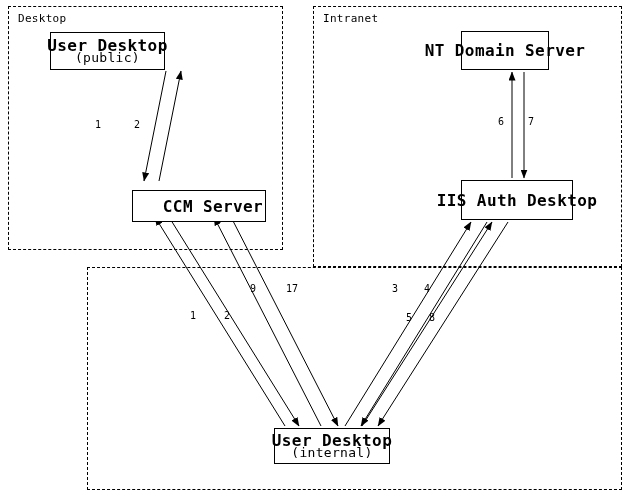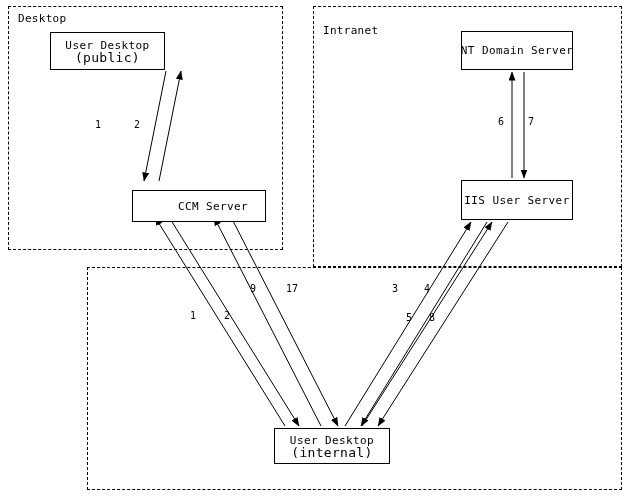--- a/index.html
+++ b/index.html
@@ -24,7 +24,7 @@
       <div class="zone" style="position: absolute; left: 8px; top: 6px; width: 275px; height: 244px; border: 1px dashed rgb(0, 0, 0); box-sizing: border-box;"></div>
       <div class="zone-label" style="left: 18px; top: 12px;">Desktop</div>
       <div class="zone" style="position: absolute; left: 313px; top: 6px; width: 309px; height: 261px; border: 1px dashed rgb(0, 0, 0); box-sizing: border-box;"></div>
-      <div class="zone-label" style="left: 323px; top: 24px;">Intranet</div>
+      <div class="zone-label" style="left: 323px; top: 12px;">Intranet</div>
       <div class="zone" style="position: absolute; left: 87px; top: 267px; width: 535px; height: 223px; border: 1px dashed rgb(0, 0, 0); box-sizing: border-box;"></div>
     </div>
 

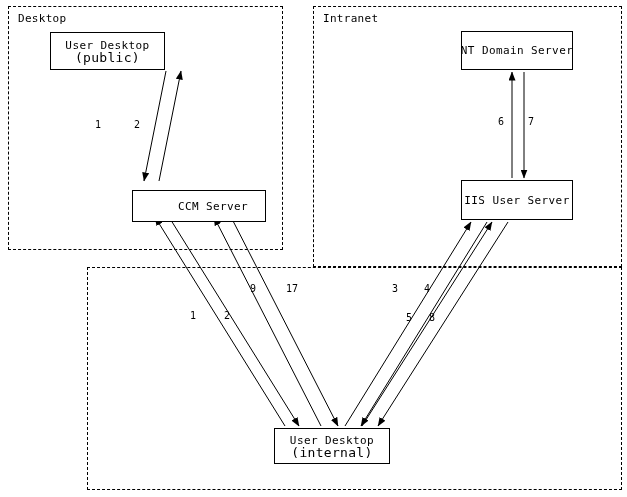--- a/index.html
+++ b/index.html
@@ -11,7 +11,7 @@
   .node{position:absolute;border:1px solid #000;background:#fff;
         display:flex;flex-direction:column;align-items:center;justify-content:center;
         box-sizing:border-box;}
-  .node .nm{font-size:11px;font-weight:normal;letter-spacing:0.4px;white-space:nowrap;line-height:13px;}
+  .node .nm{font-size:16px;font-weight:bold;letter-spacing:0.4px;white-space:nowrap;line-height:13px;}
   .node .sub{font-size:13px;letter-spacing:0.3px;white-space:nowrap;line-height:11px;}
   .edge-label{position:absolute;font-size:10px;line-height:10px;white-space:nowrap;}
 </style>

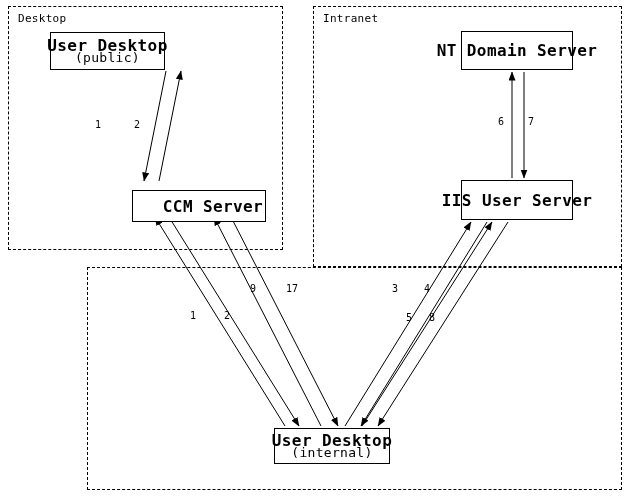--- a/index.html
+++ b/index.html
@@ -58,7 +58,7 @@
       <div class="node" style="left: 132px; top: 190px; width: 134px; height: 32px; padding-left: 28px;">
         <div class="nm">CCM Server</div>
       </div>
-      <div class="node" style="left: 461px; top: 31px; width: 112px; height: 39px;">
+      <div class="node" style="left: 461px; top: 31px; width: 88px; height: 39px;">
         <div class="nm">NT Domain Server</div>
       </div>
       <div class="node" style="left: 461px; top: 180px; width: 112px; height: 40px;">

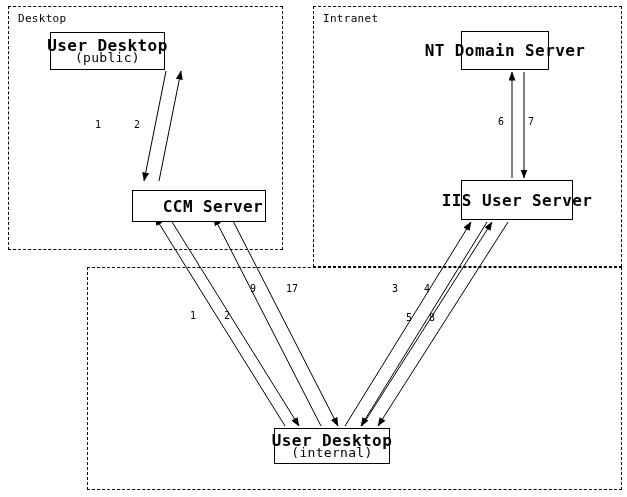--- a/index.html
+++ b/index.html
@@ -62,7 +62,7 @@
         <div class="nm">NT Domain Server</div>
       </div>
       <div class="node" style="left: 461px; top: 180px; width: 112px; height: 40px;">
-        <div class="nm">IIS User Server</div>
+        <div class="nm">IIS Auth Desktop</div>
       </div>
       <div class="node" style="left: 274px; top: 428px; width: 116px; height: 36px;">
         <div class="nm">User Desktop</div>

